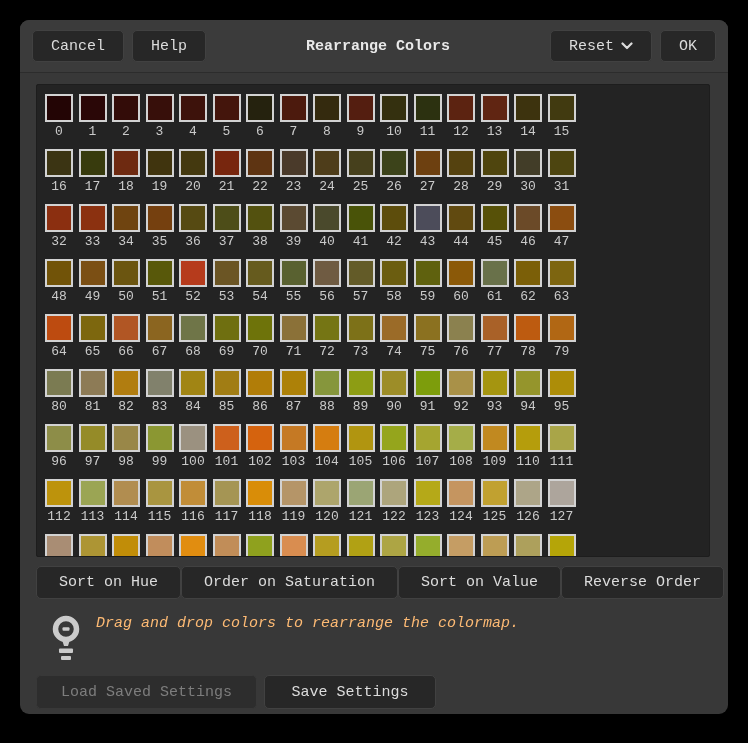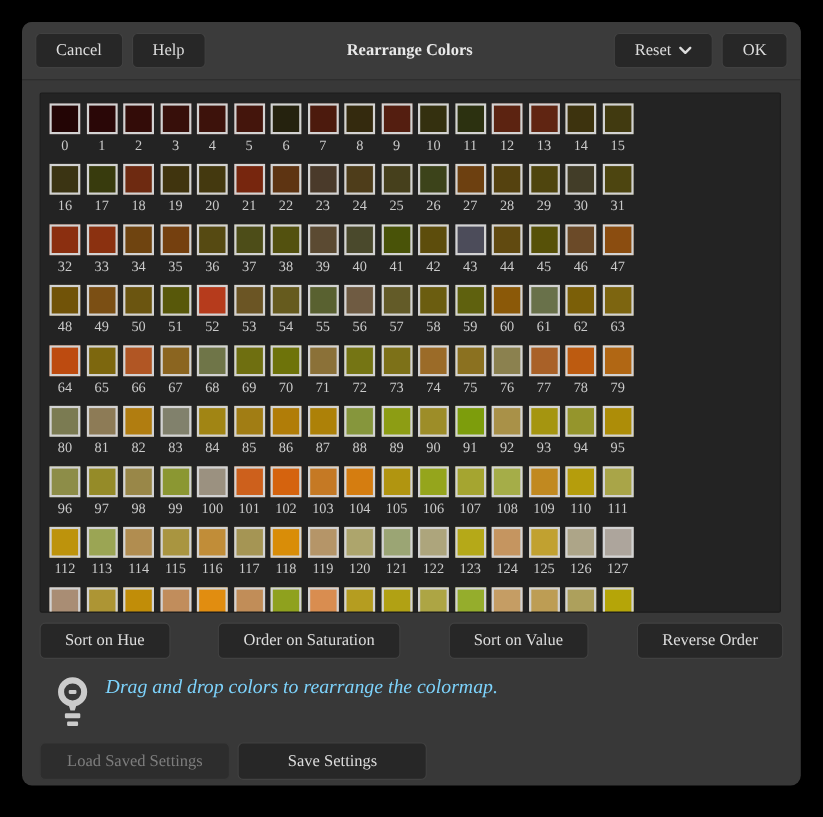--- a/index.html
+++ b/index.html
@@ -5,7 +5,7 @@
   html,body { margin:0; padding:0; background:#000; }
   .stage {
     position:relative; width:640px; height:743px; background:#000;
-    font-family:Liberation Serif, serif;
+    font-family:Liberation Mono, monospace;
     padding-left:24px;
     -webkit-font-smoothing:antialiased;
   }

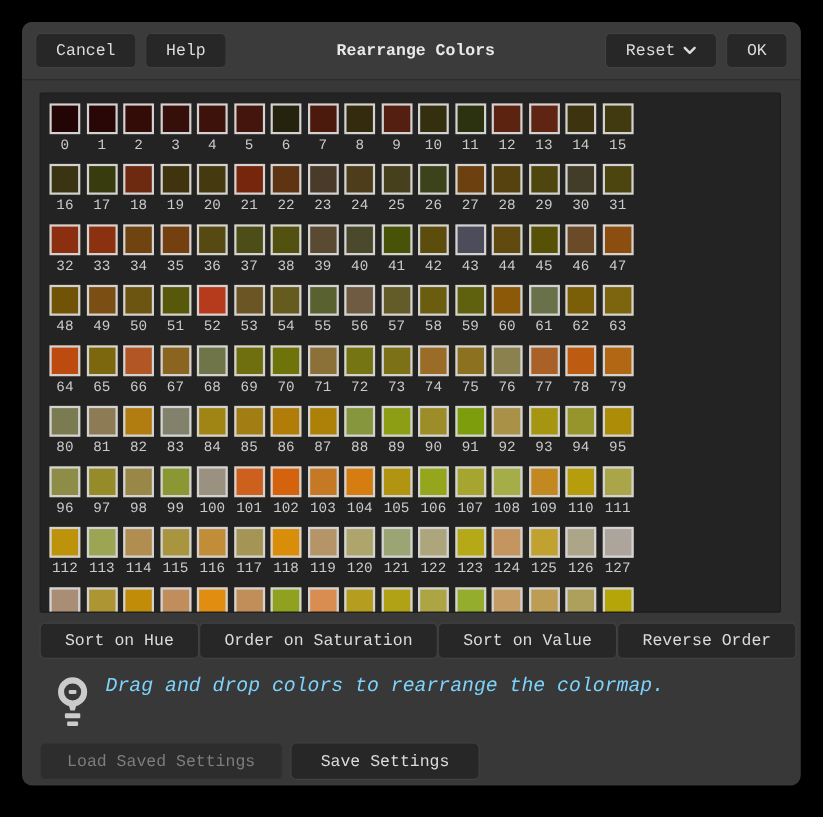--- a/index.html
+++ b/index.html
@@ -52,7 +52,7 @@
   
   .hint { margin-top:14px; display:flex; align-items:flex-start; flex:0 0 auto; }
   .hint-icon { margin:2px 14px 0 14px; flex:0 0 auto; }
-  .hint-text { font-style:italic; color:#7dd3fc; font-size:18px; line-height:22px; }
+  .hint-text { font-style:italic; color:#fdba74; font-size:15px; line-height:22px; }
   
   .settings-row { margin-top:9px; display:flex; flex:0 0 auto; }
   .settings-row .btn { height:34px; padding:0 24px; margin-right:7px; min-width:172px; box-sizing:border-box;text-align:right; }

